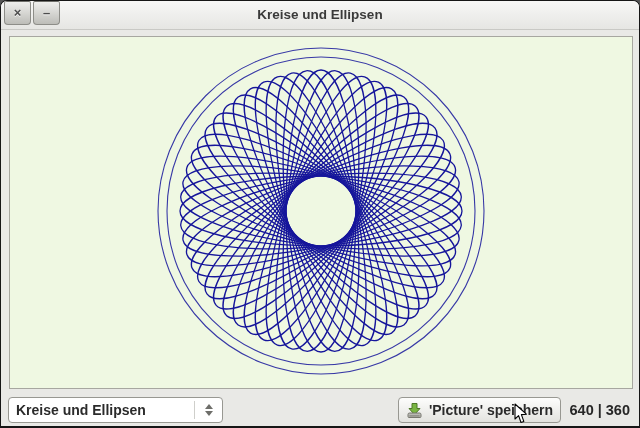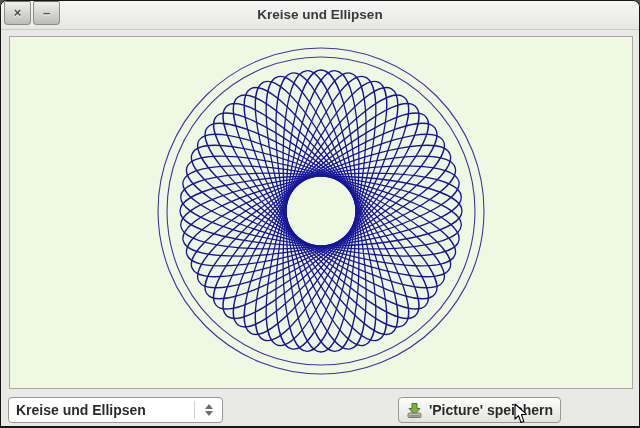--- a/index.html
+++ b/index.html
@@ -126,6 +126,7 @@
       <span class="save-btn-label">'Picture' speichern</span>
     </div>
 
+    <div class="size-label">640 | 360</div>
   </div>
 
   <svg class="cursor" viewBox="0 0 14 21">

